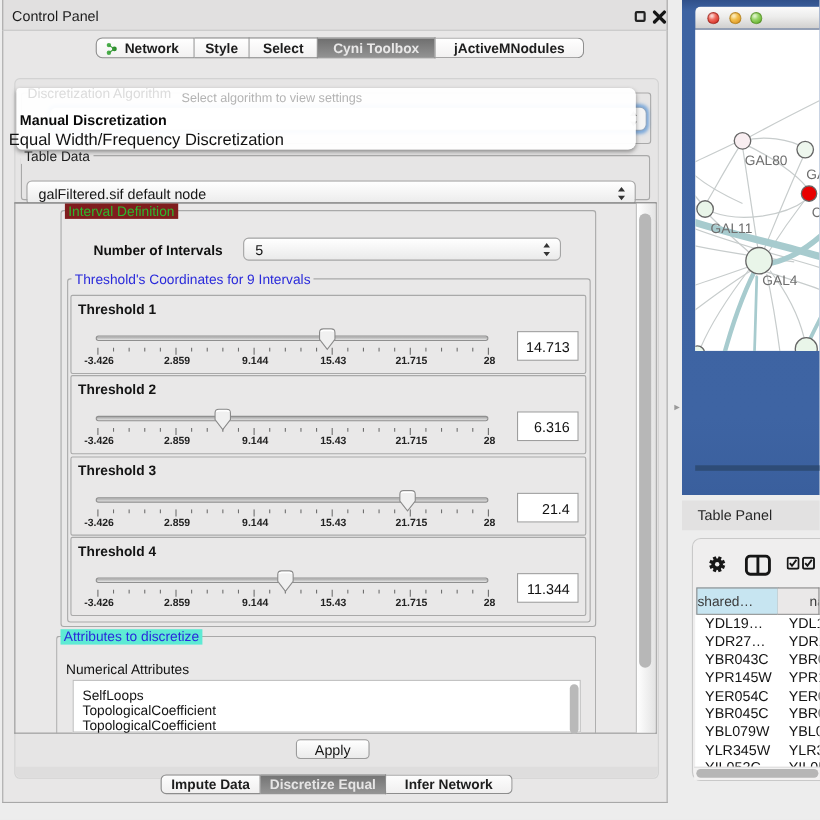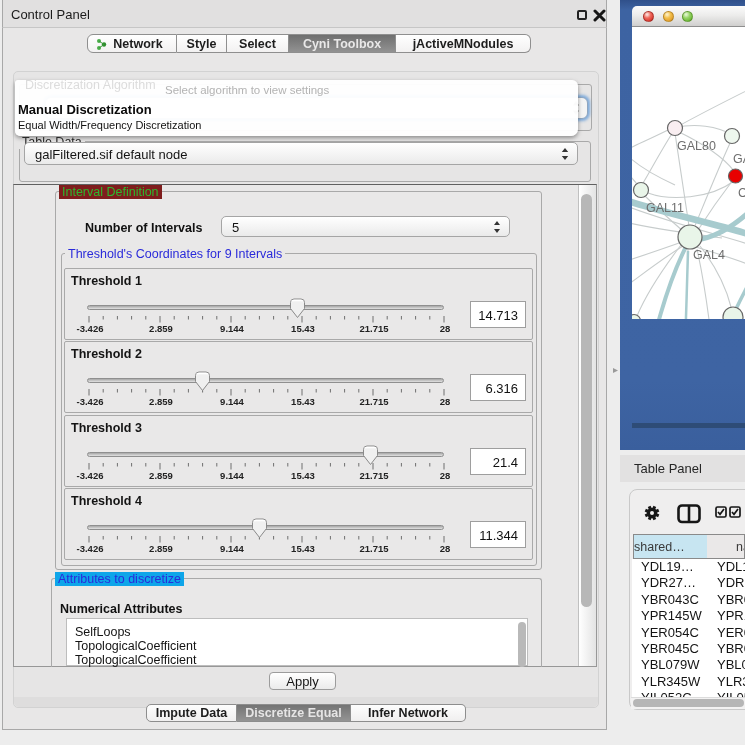--- a/index.html
+++ b/index.html
@@ -83,7 +83,7 @@
 <div class="abs" style="left:15px;top:80px;width:563px;height:56px;background:rgba(255,255,255,.96);border-radius:3px 6px 7px 5px;box-shadow:0 2px 4px rgba(70,70,70,.55);z-index:30"></div>
 <div class="abs" style="left:165px;top:84px;width:260px;font-size:11.5px;color:#b3b3b3;z-index:31">Select algorithm to view settings</div>
 <div class="abs" style="left:18px;top:102px;font-size:13px;font-weight:bold;color:#0a0a0a;z-index:31">Manual Discretization</div>
-<div class="abs" style="left:18px;top:119px;font-size:11px;color:#111;z-index:31">Equal Width/Frequency Discretization</div>
+<div class="abs" style="left:8px;top:119px;font-size:15px;color:#111;z-index:31">Equal Width/Frequency Discretization</div>
 
 <div class="grp" style="left:19px;top:141px;width:572px;height:41px"></div>
 <div class="gt" style="left:19px;top:135px;color:#1c1c1c">Table Data</div>

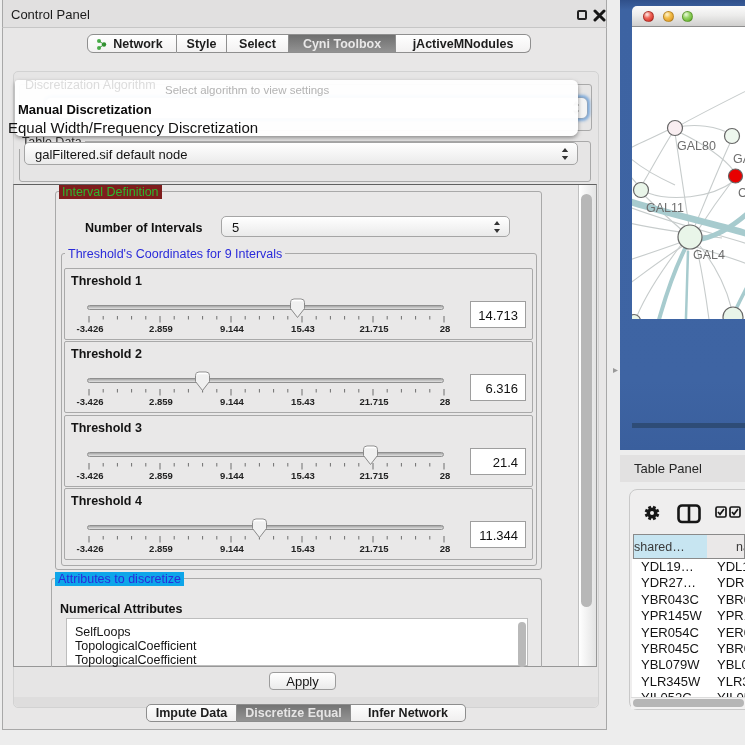--- a/index.html
+++ b/index.html
@@ -87,7 +87,7 @@
 
 <div class="grp" style="left:19px;top:141px;width:572px;height:41px"></div>
 <div class="gt" style="left:19px;top:135px;color:#1c1c1c">Table Data</div>
-<div class="combo" style="left:24px;top:142px;width:554px;height:23px">
+<div class="combo" style="left:24px;top:164px;width:554px;height:23px">
     <span class="cl">galFiltered.sif default node</span>
     <svg class="carr" style="right:8px" width="8" height="14">
       <path d="M4,1 L7.2,5 H0.8 Z M4,13 L0.8,9 H7.2 Z" fill="#333"></path>

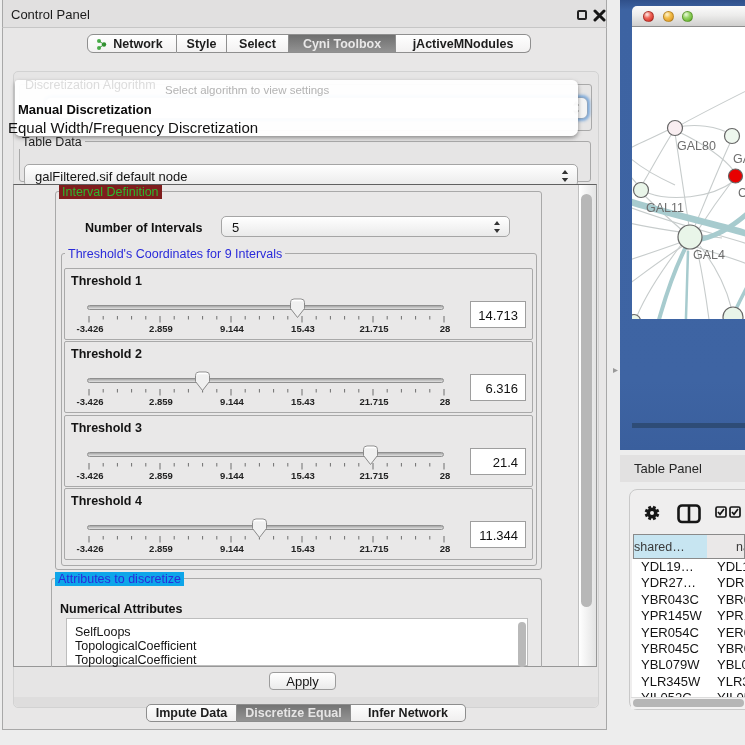--- a/index.html
+++ b/index.html
@@ -185,7 +185,7 @@
 </div>
 
 <div class="grp" style="left:51px;top:578px;width:491px;height:89px;border-bottom:none;border-radius:3px 3px 0 0"></div>
-<div class="gt" style="left:55px;top:572px;color:#2a2ada;background:#0ea5e9">Attributes to discretize</div>
+<div class="gt" style="left:55px;top:572px;color:#2a2ada;background:#5eead4">Attributes to discretize</div>
 <div class="abs" style="left:60px;top:602px;font-size:12.5px;font-weight:bold;color:#111">Numerical Attributes</div>
 <div class="abs" style="left:66px;top:618px;width:462px;height:48px;background:#fff;border:1px solid #bdbdbd">
   <div class="li" style="top:6px">SelfLoops</div>

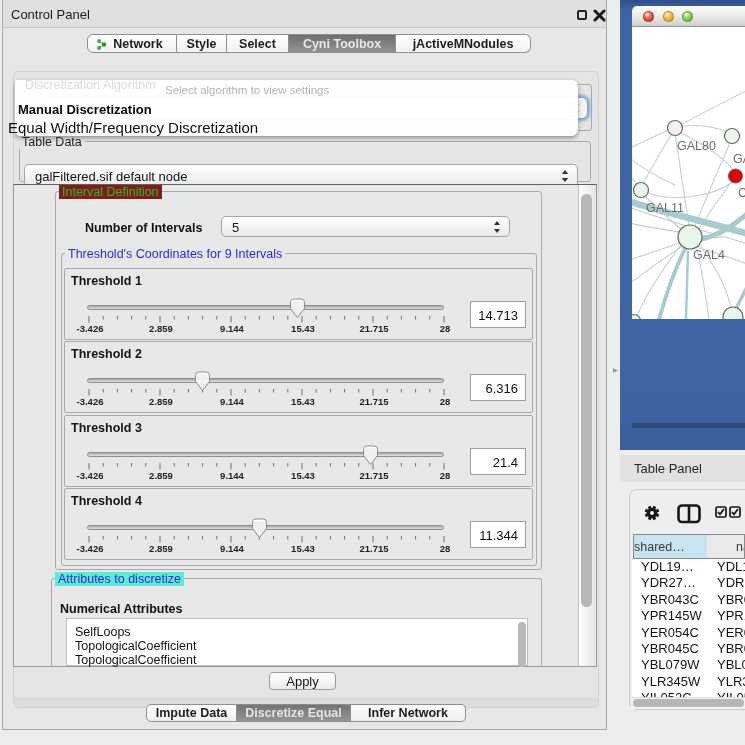--- a/index.html
+++ b/index.html
@@ -186,7 +186,7 @@
 
 <div class="grp" style="left:51px;top:578px;width:491px;height:89px;border-bottom:none;border-radius:3px 3px 0 0"></div>
 <div class="gt" style="left:55px;top:572px;color:#2a2ada;background:#5eead4">Attributes to discretize</div>
-<div class="abs" style="left:60px;top:602px;font-size:12.5px;font-weight:bold;color:#111">Numerical Attributes</div>
+<div class="abs" style="left:60px;top:602px;font-size:12.5px;font-weight:normal;color:#111">Numerical Attributes</div>
 <div class="abs" style="left:66px;top:618px;width:462px;height:48px;background:#fff;border:1px solid #bdbdbd">
   <div class="li" style="top:6px">SelfLoops</div>
   <div class="li" style="top:20px">TopologicalCoefficient</div>

